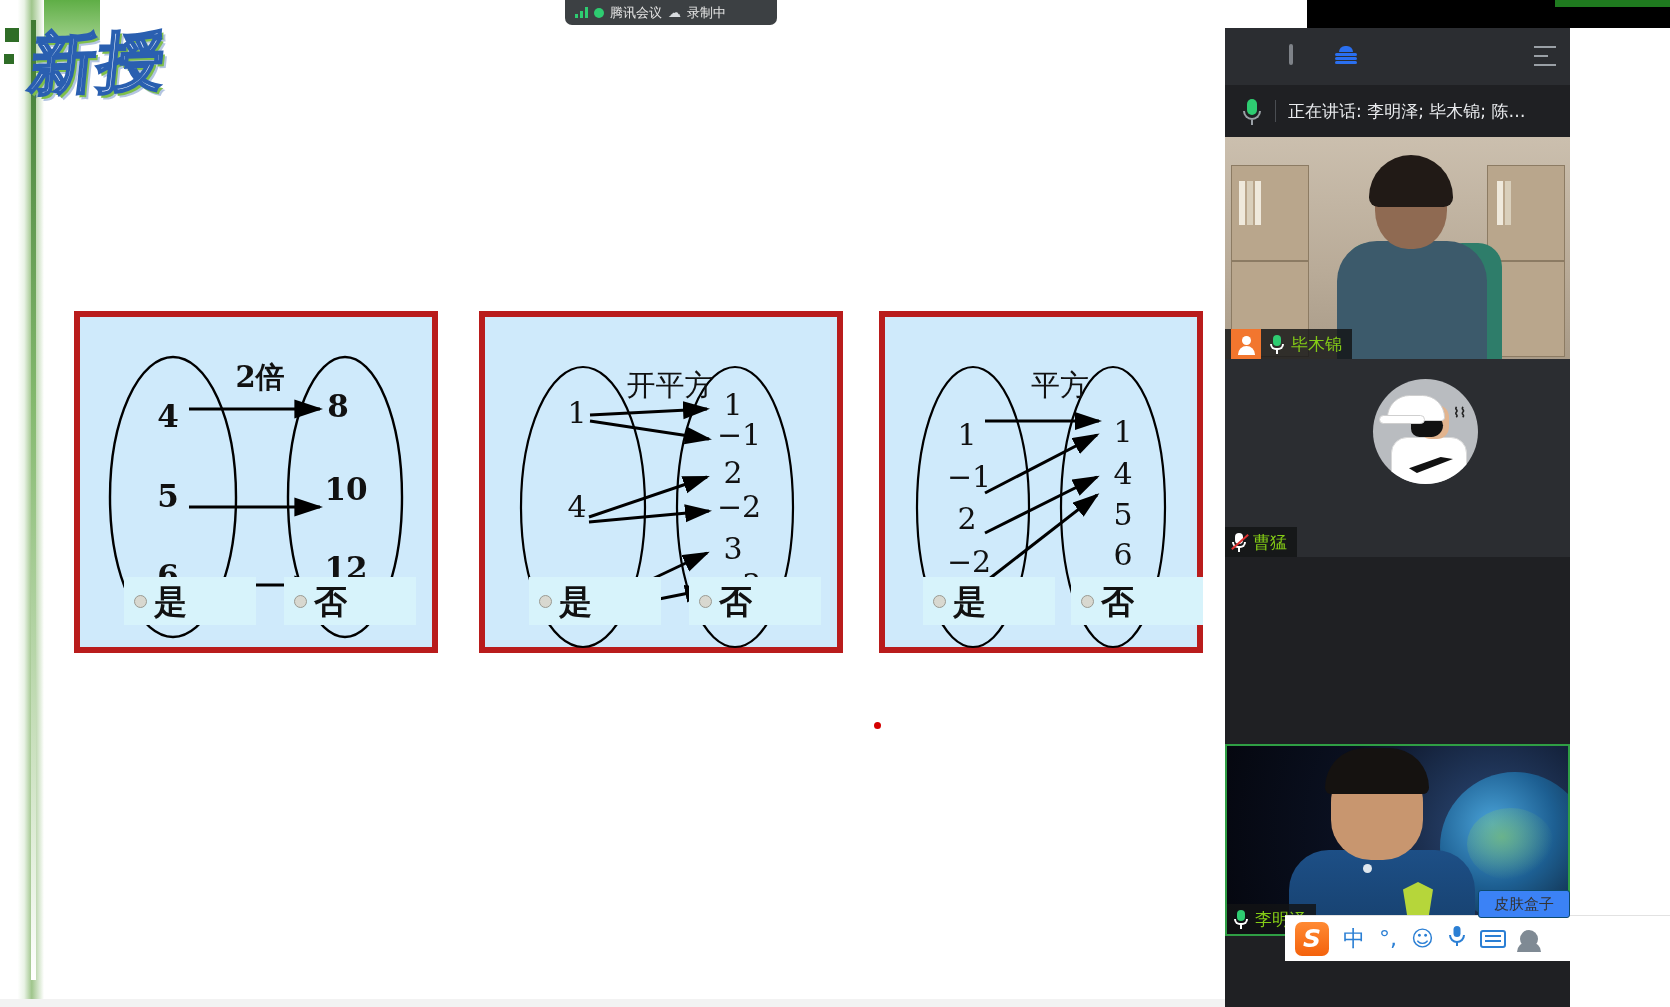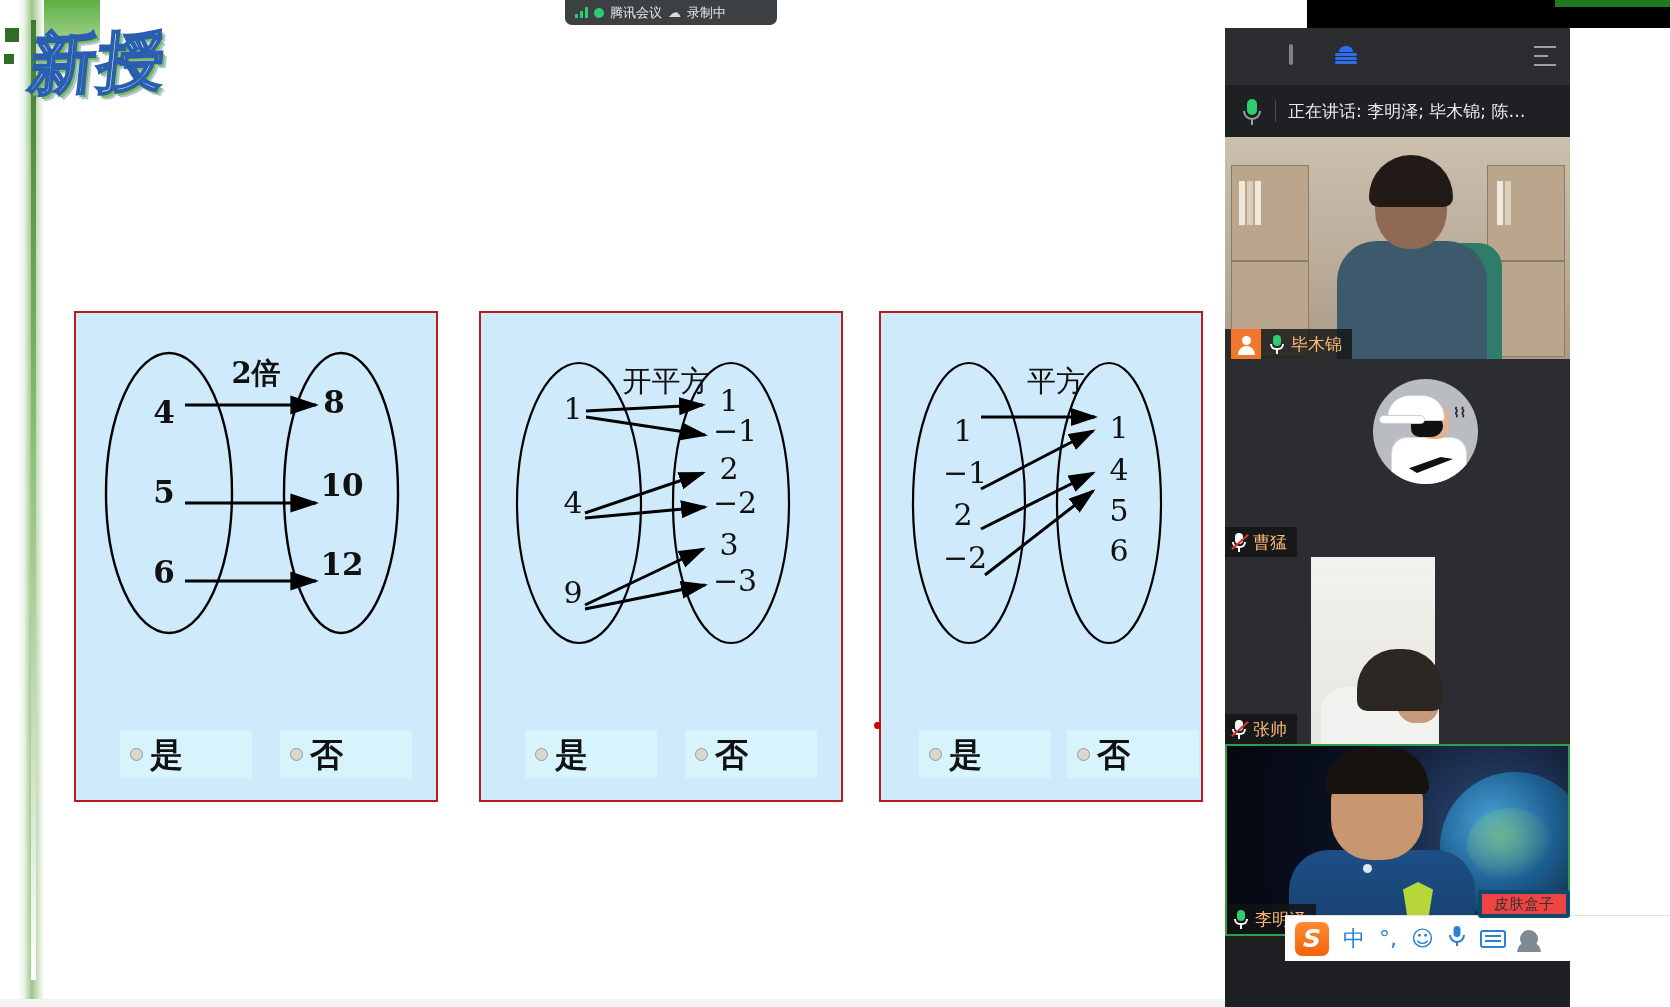--- a/index.html
+++ b/index.html
@@ -179,7 +179,7 @@
   }
   .host-badge .p-head { width:9px; height:9px; border-radius:50%; background:#fff; position:relative; top:-4px;}
   .host-badge .p-body { position:absolute; width:17px; height:9px; border-radius:9px 9px 0 0; background:#fff; margin-top:13px;}
-  .chip-name { color:#fdba74; font-size:17px; font-family:"DejaVu Sans", sans-serif; white-space:nowrap; }
+  .chip-name { color:#84cc16; font-size:17px; font-family:"DejaVu Sans", sans-serif; white-space:nowrap; }
   .mic-small { width:16px; height:20px; position:relative; flex:0 0 auto; }
   .mic-small .cap { position:absolute; left:4px; top:1px; width:8px; height:11px; border-radius:4px; background:#fff; }
   .mic-small .arc { position:absolute; left:1px; top:10px; width:14px; height:6px; border:2px solid #fff; border-top:none; border-radius:0 0 8px 8px; }

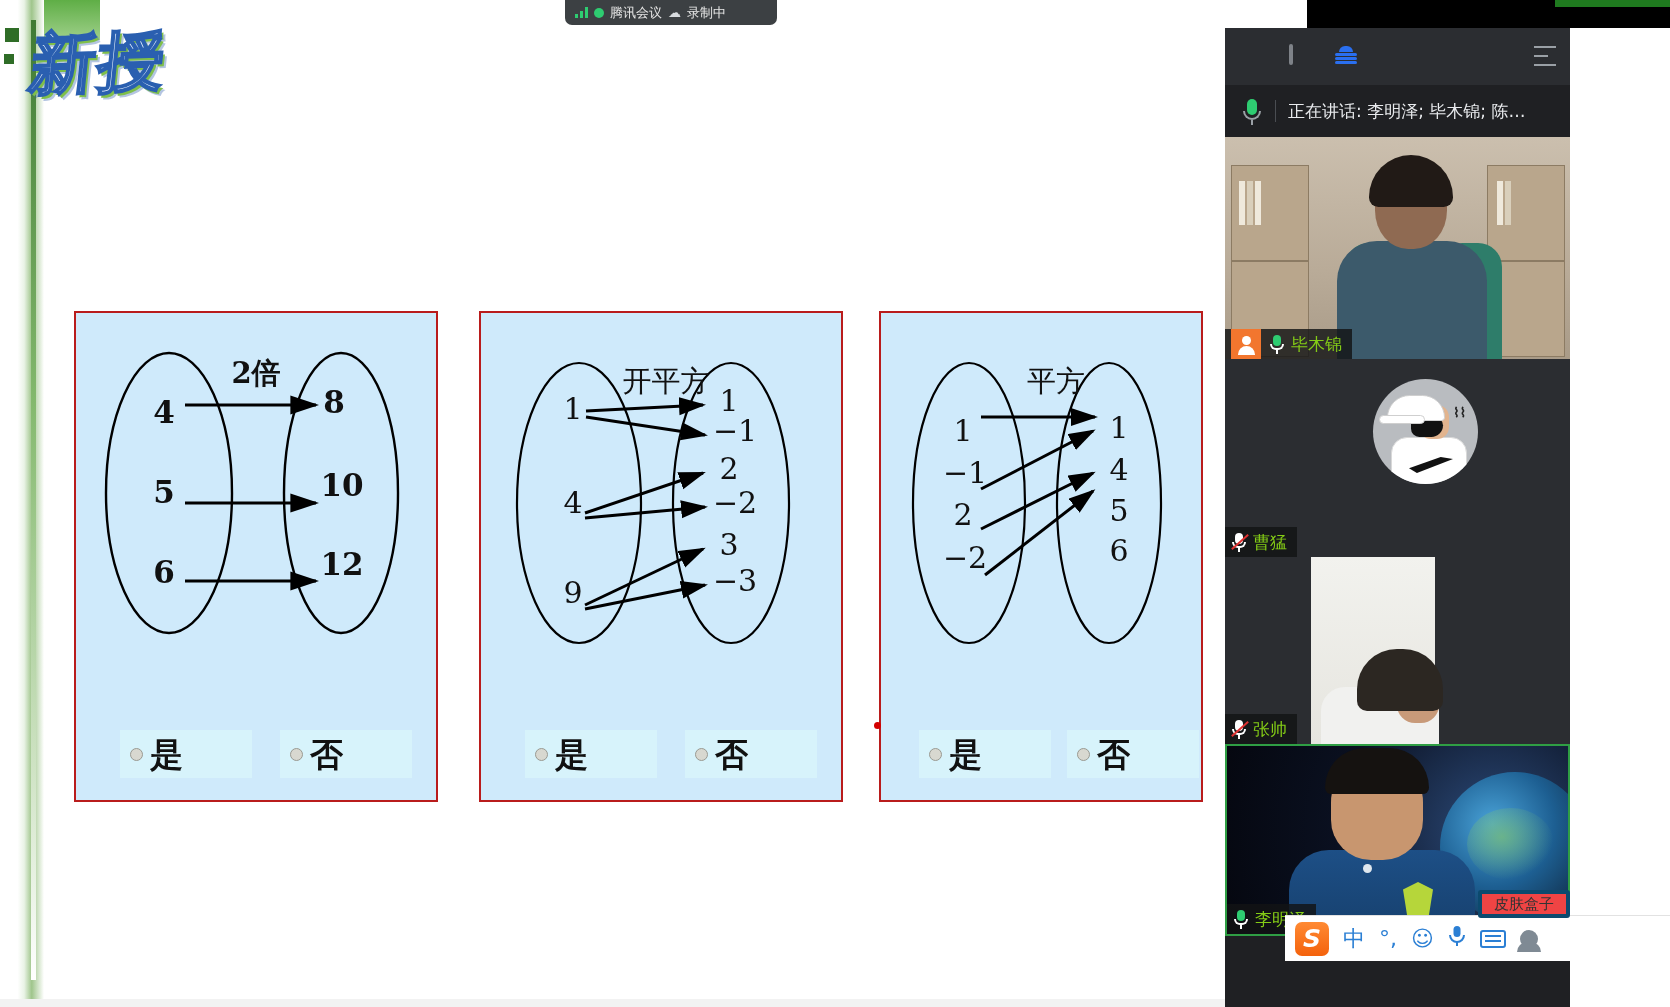--- a/index.html
+++ b/index.html
@@ -58,8 +58,8 @@
 
   
   .panel {
-    position:absolute; top: 311px; height: 491px;
-    background: #cfeafb; border: 2px solid #b91c1c;
+    position:absolute; top: 311px; height: 342px;
+    background: #cfeafb; border: 6px solid #b91c1c;
   }
   #panel-1 { left: 74px;  width: 364px; }
   #panel-2 { left: 479px; width: 364px; background:#cfeafb;text-align:right; }

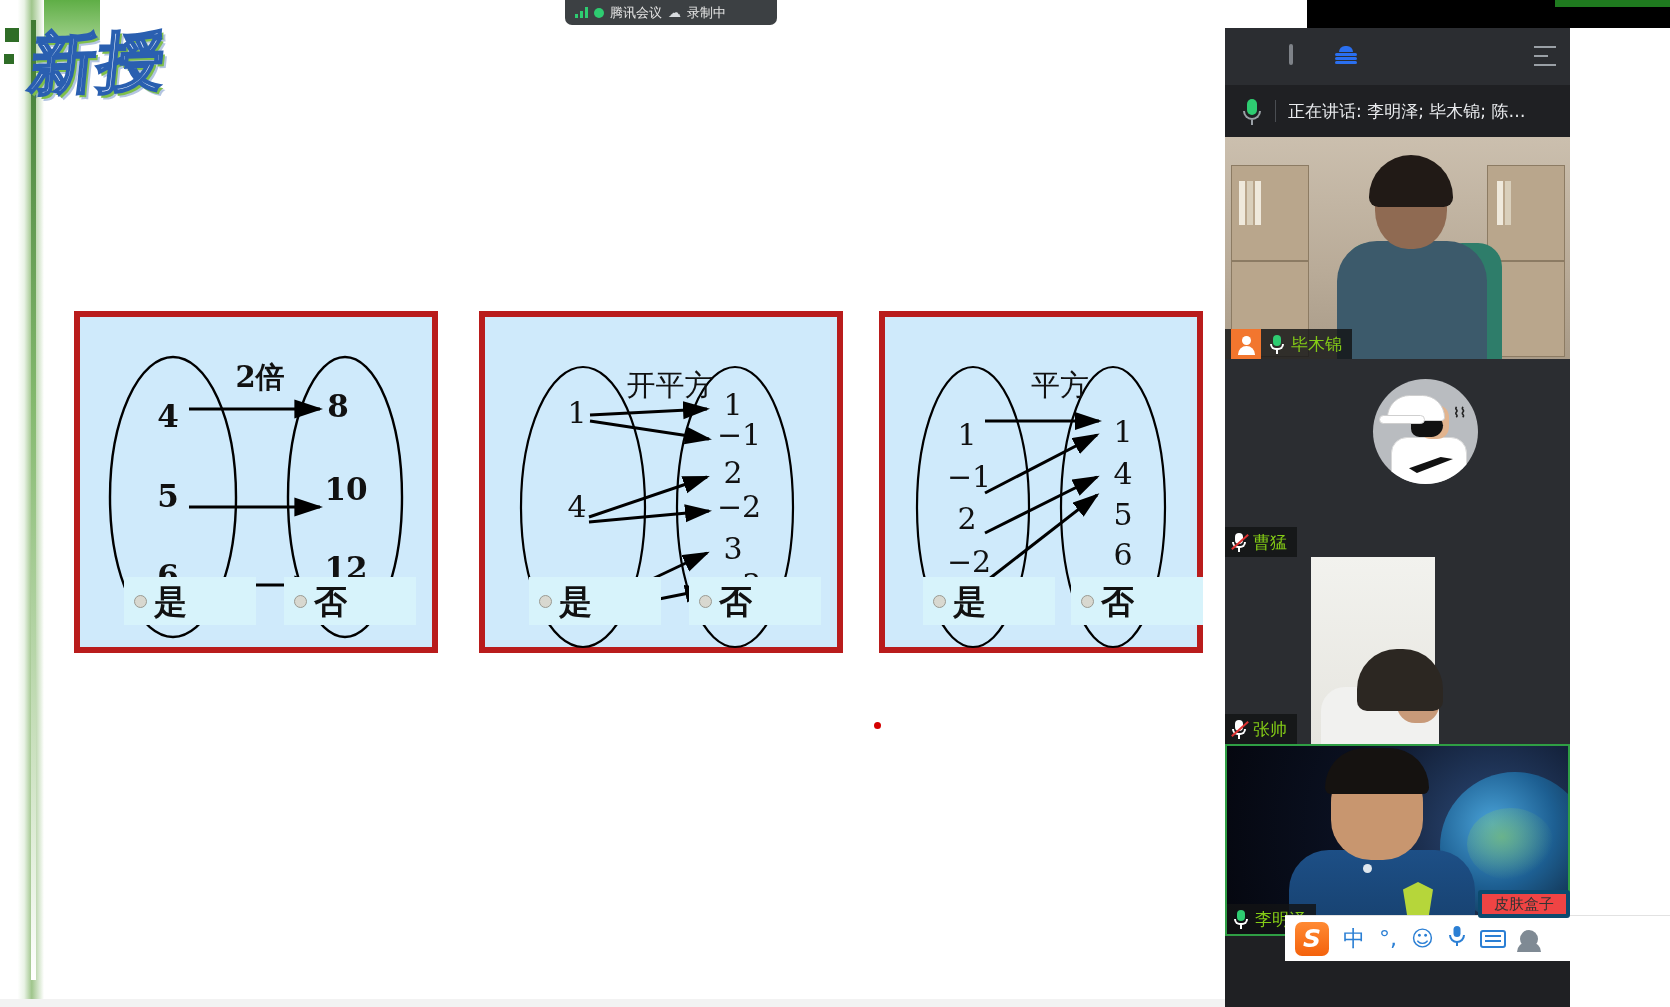--- a/index.html
+++ b/index.html
@@ -488,23 +488,6 @@
       </div>
     </div>
 
-    <div class="tile" id="tile-3">
-      <div style="position:absolute;inset:0;">
-        <div class="t3-wall"></div>
-        <div class="t3-shirt"></div>
-        <div class="t3-face"></div>
-        <div class="t3-hair"></div>
-      </div>
-      <div class="name-chip">
-        <span class="mic-small muted">
-          <span class="cap"></span>
-            <span class="arc"></span>
-            <span class="stem"></span>
-            <span class="slash"></span>
-        </span>
-        <span class="chip-name">张帅</span>
-      </div>
-    </div>
 
     <div class="tile" id="tile-4">
       <div style="position:absolute;inset:0;">

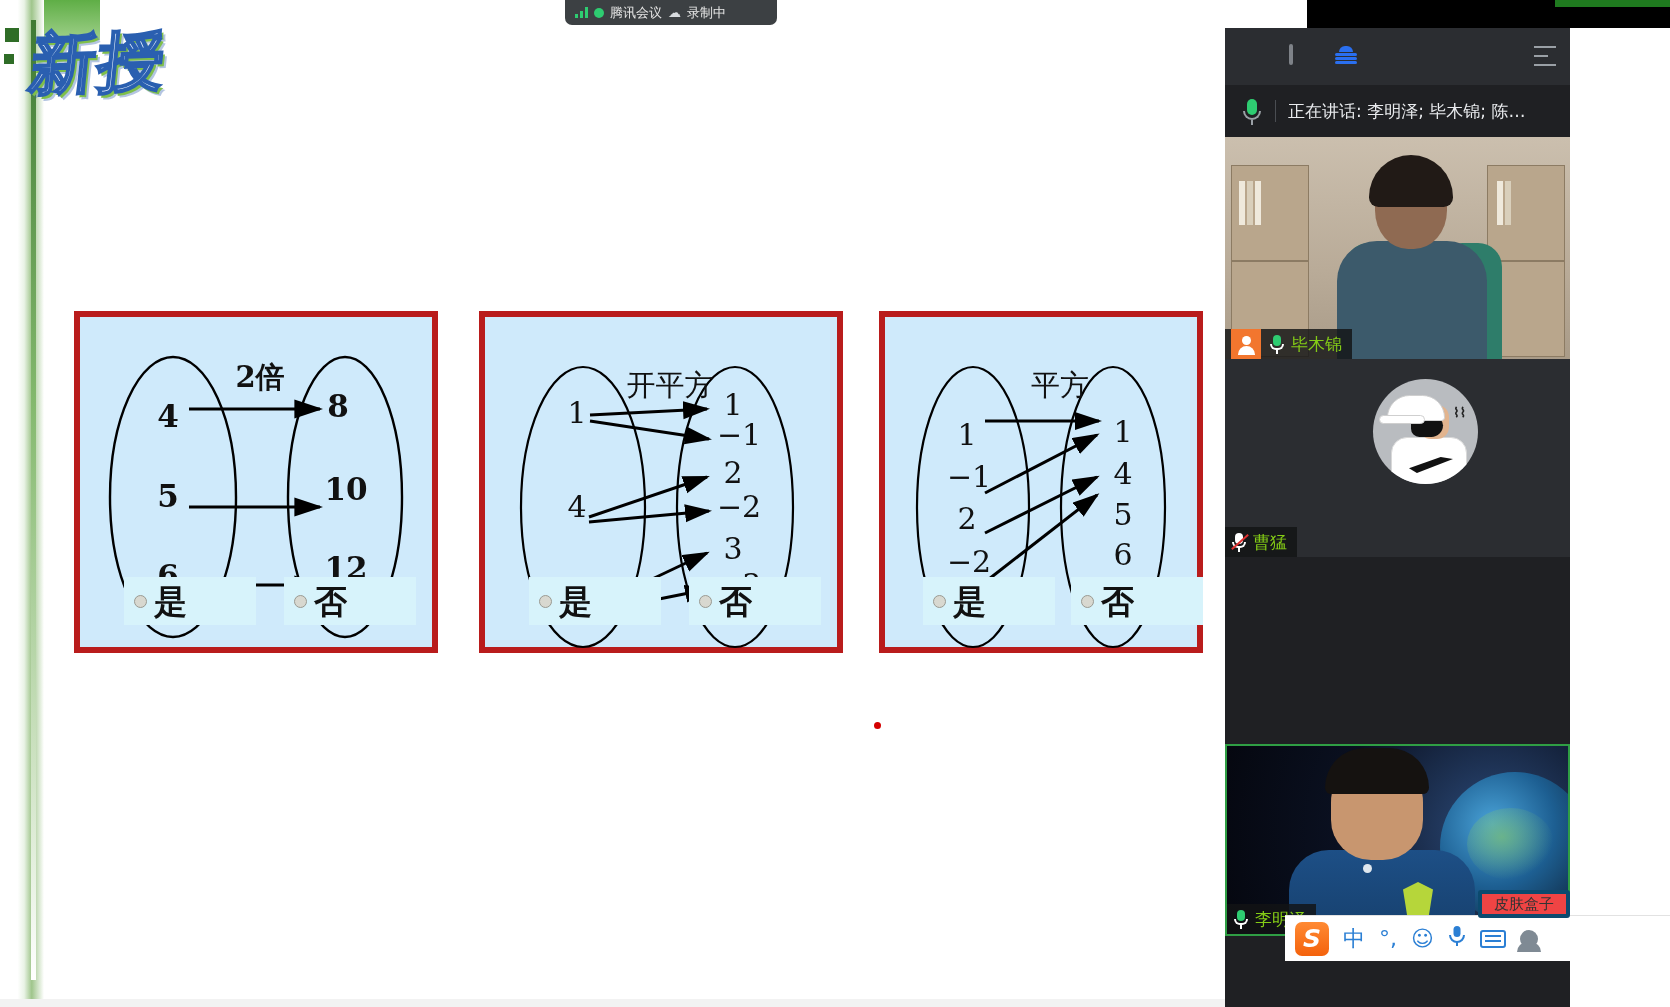--- a/index.html
+++ b/index.html
@@ -256,7 +256,7 @@
 
   .skin-tip {
     position:absolute; left: 1478px; top: 890px; width: 92px; height: 28px;
-    background:#ef4444; border:4px solid #0c4a6e; border-radius:3px;
+    background:#3b82f6; border:1px solid #0c4a6e; border-radius:3px;
     display:flex; align-items:center; justify-content:center;
     font-size: 15px; color:#333; font-family:"DejaVu Sans", sans-serif; z-index: 61;
   }

